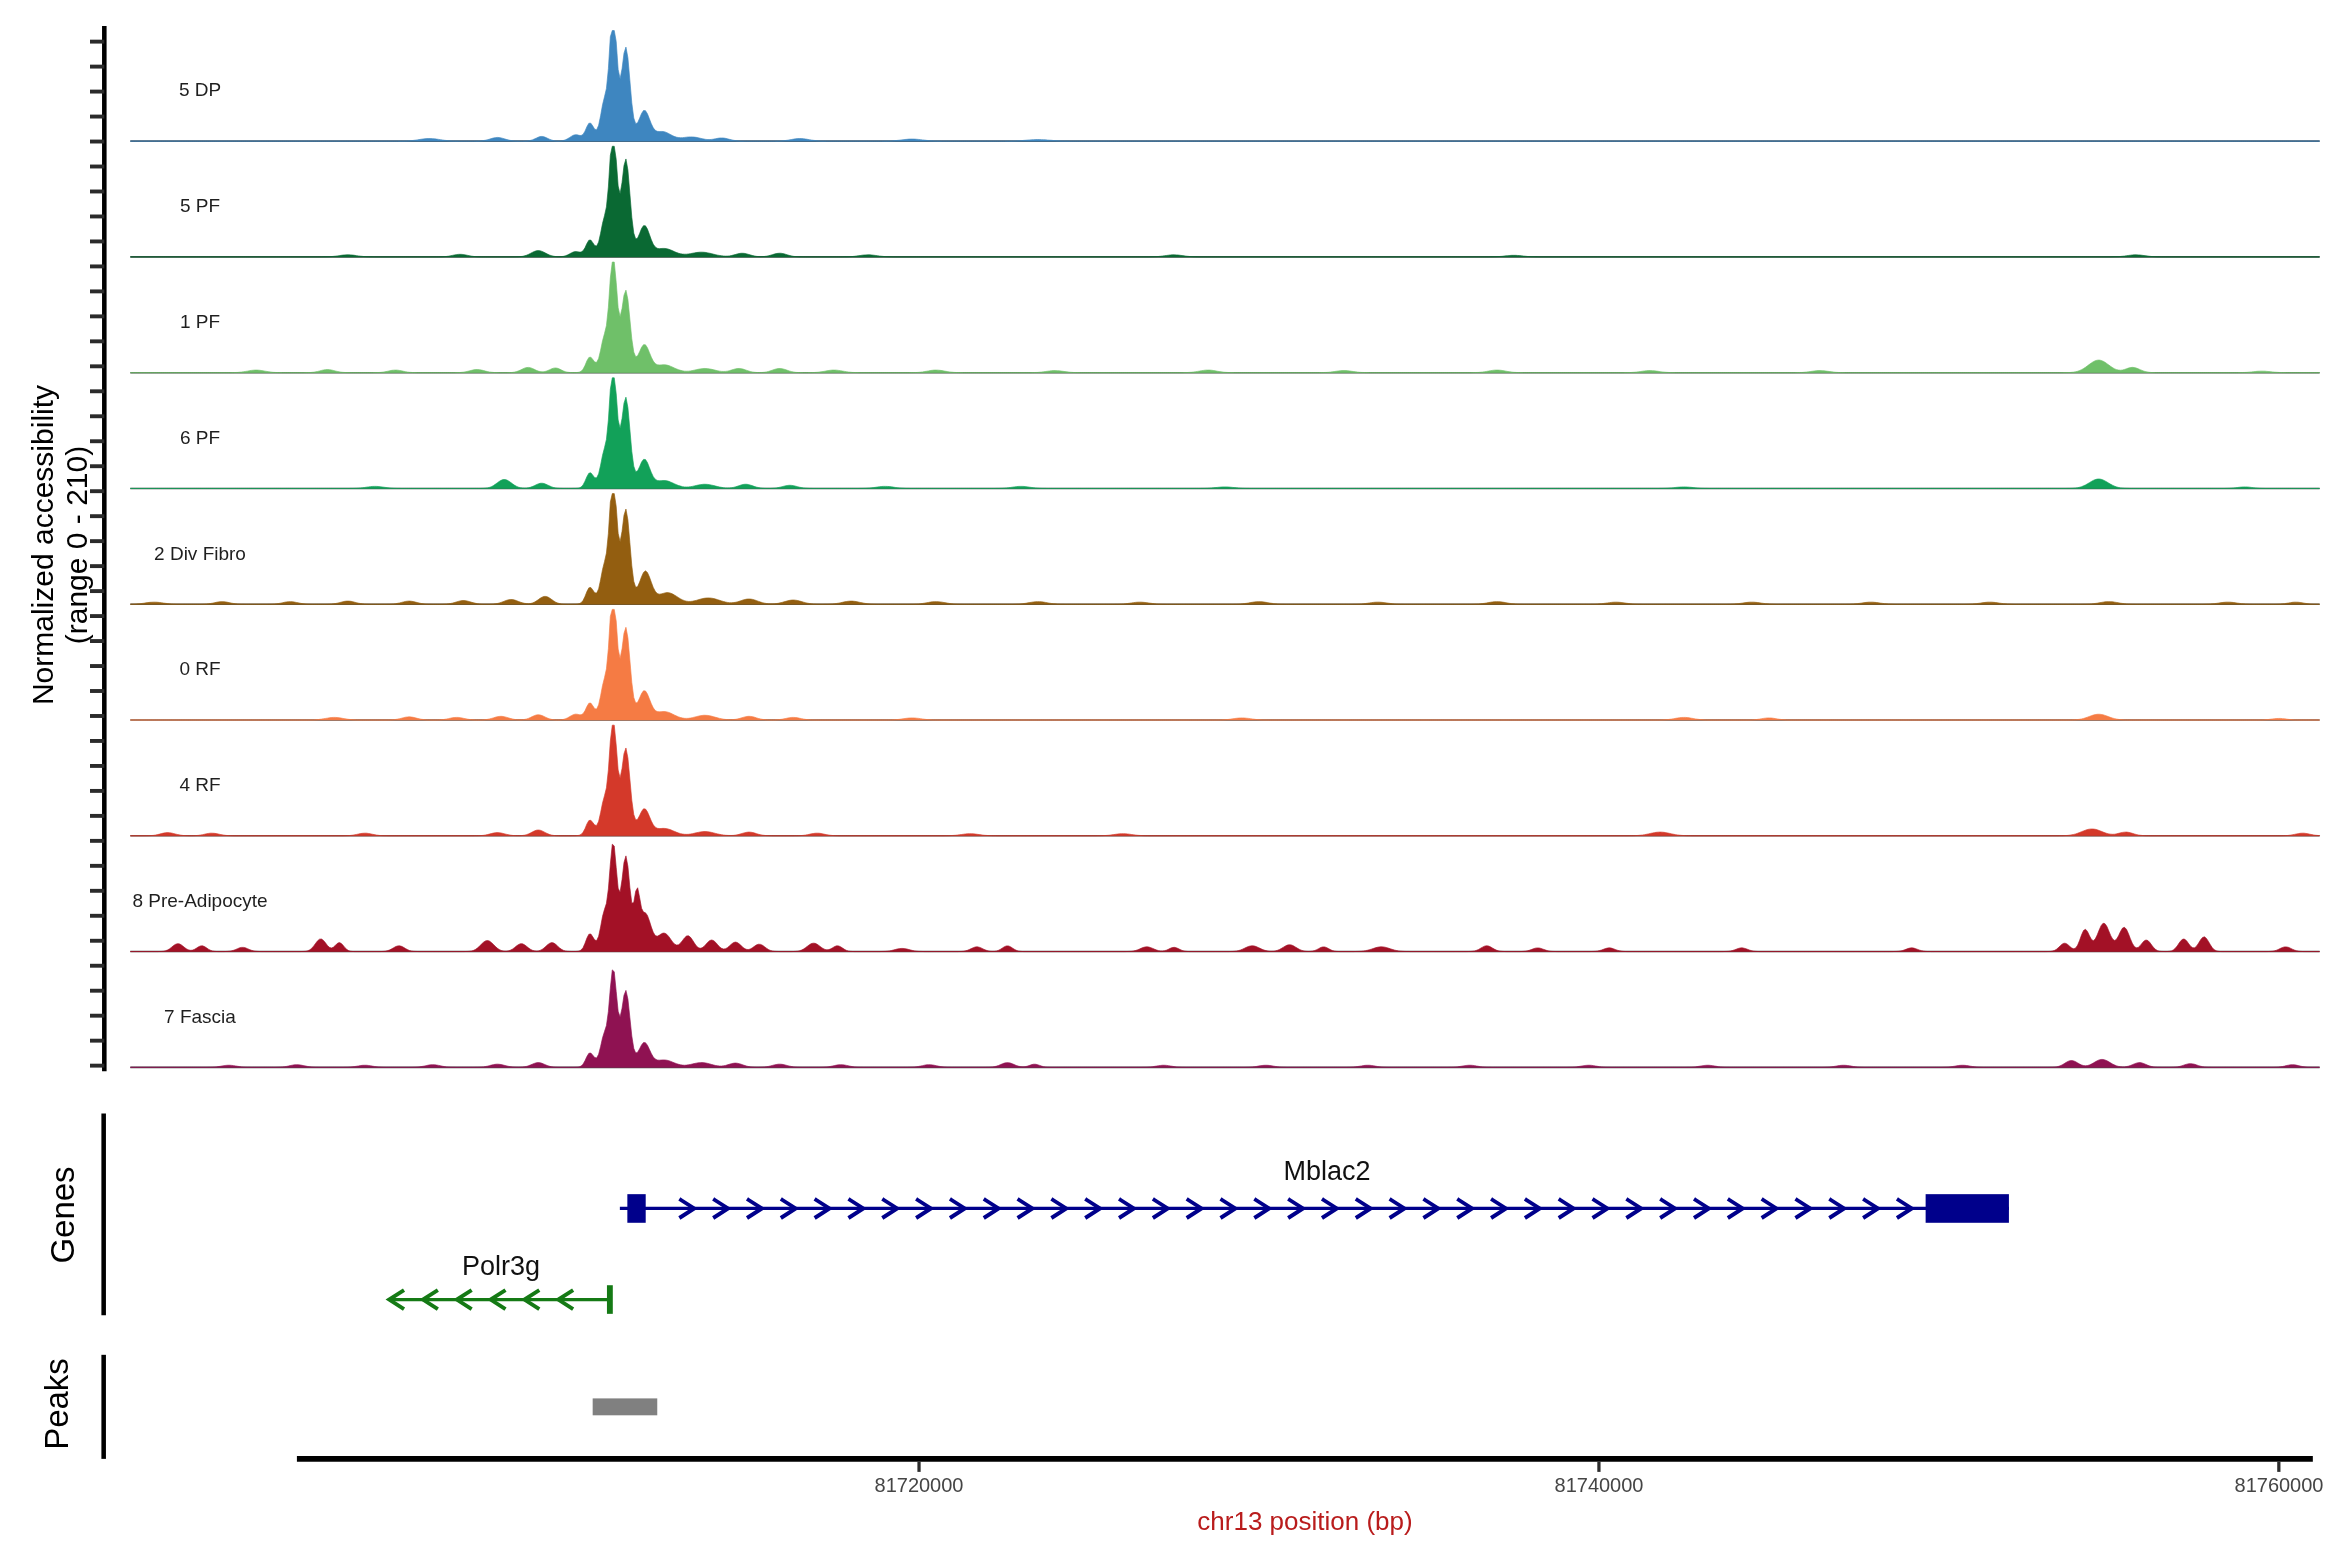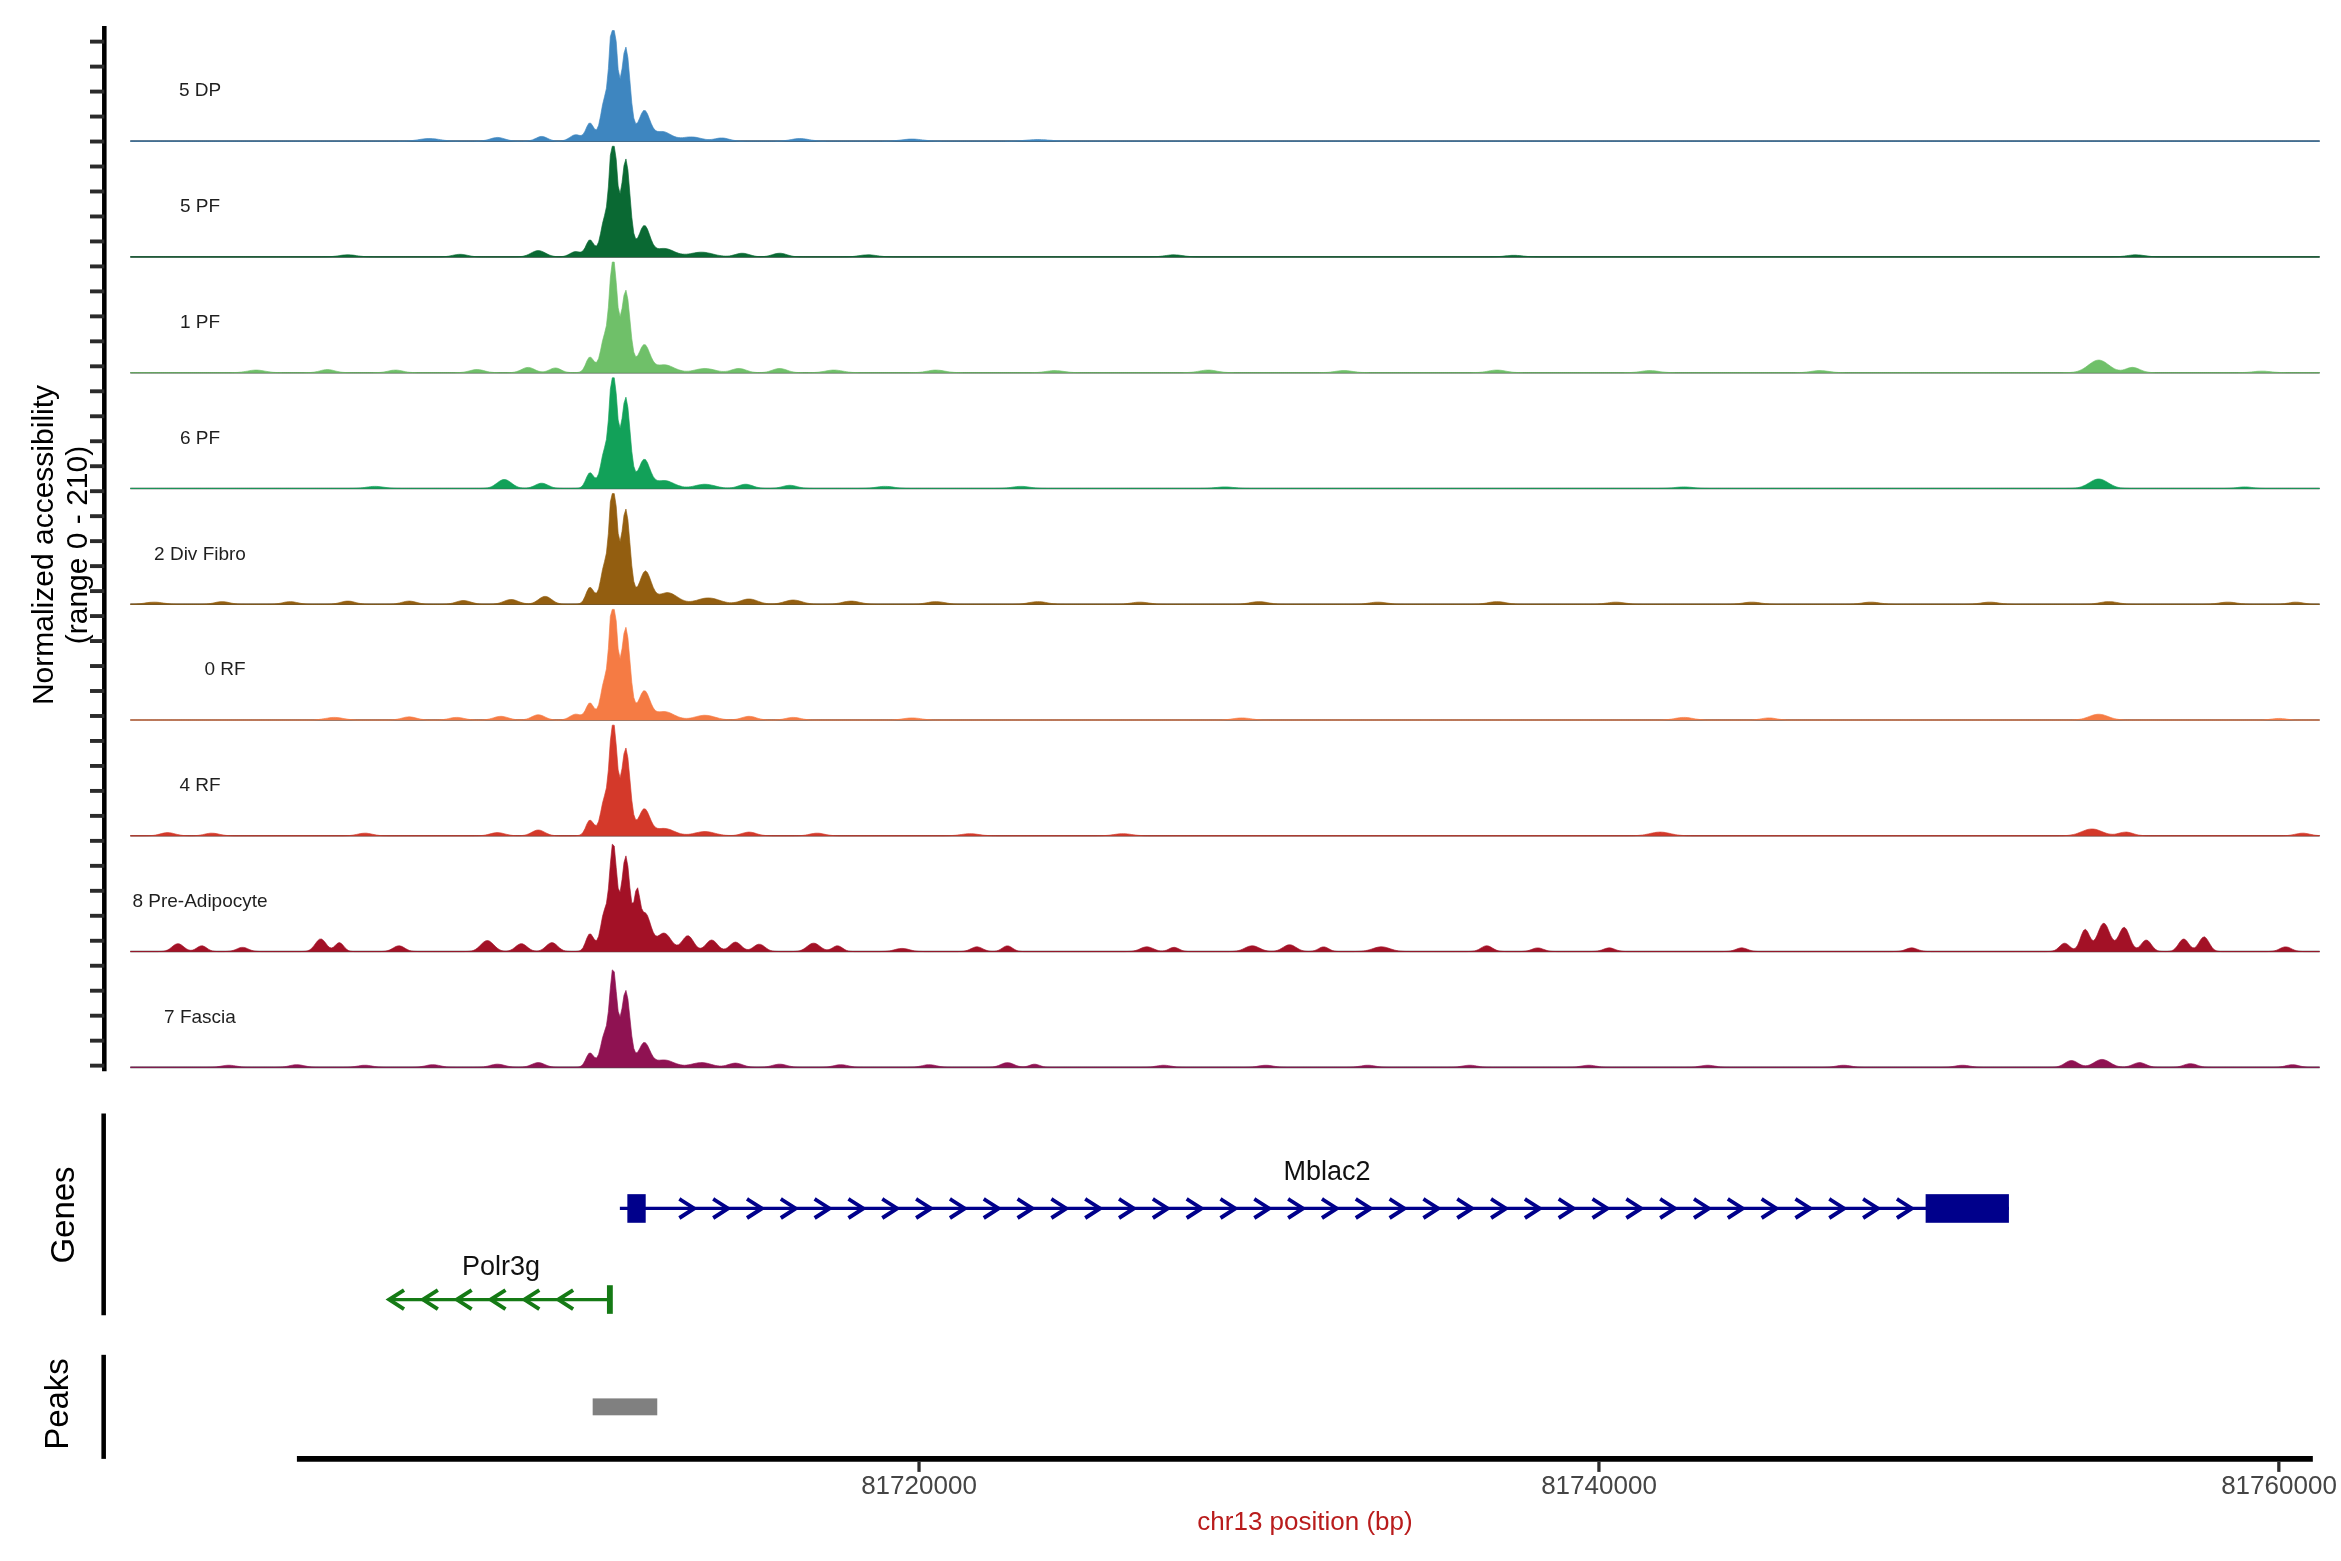--- a/index.html
+++ b/index.html
@@ -157,7 +157,7 @@
       <div class="lbl track-label" style="left: 200px; top: 322px;">1 PF</div>
       <div class="lbl track-label" style="left: 200px; top: 438px;">6 PF</div>
       <div class="lbl track-label" style="left: 200px; top: 554px;">2 Div Fibro</div>
-      <div class="lbl track-label" style="left: 200px; top: 669px; margin-left: 25px;">0 RF</div>
+      <div class="lbl track-label" style="left: 200px; top: 669px;">0 RF</div>
       <div class="lbl track-label" style="left: 200px; top: 785px;">4 RF</div>
       <div class="lbl track-label" style="left: 200px; top: 901px;">8 Pre-Adipocyte</div>
       <div class="lbl track-label" style="left: 200px; top: 1017px;">7 Fascia</div>

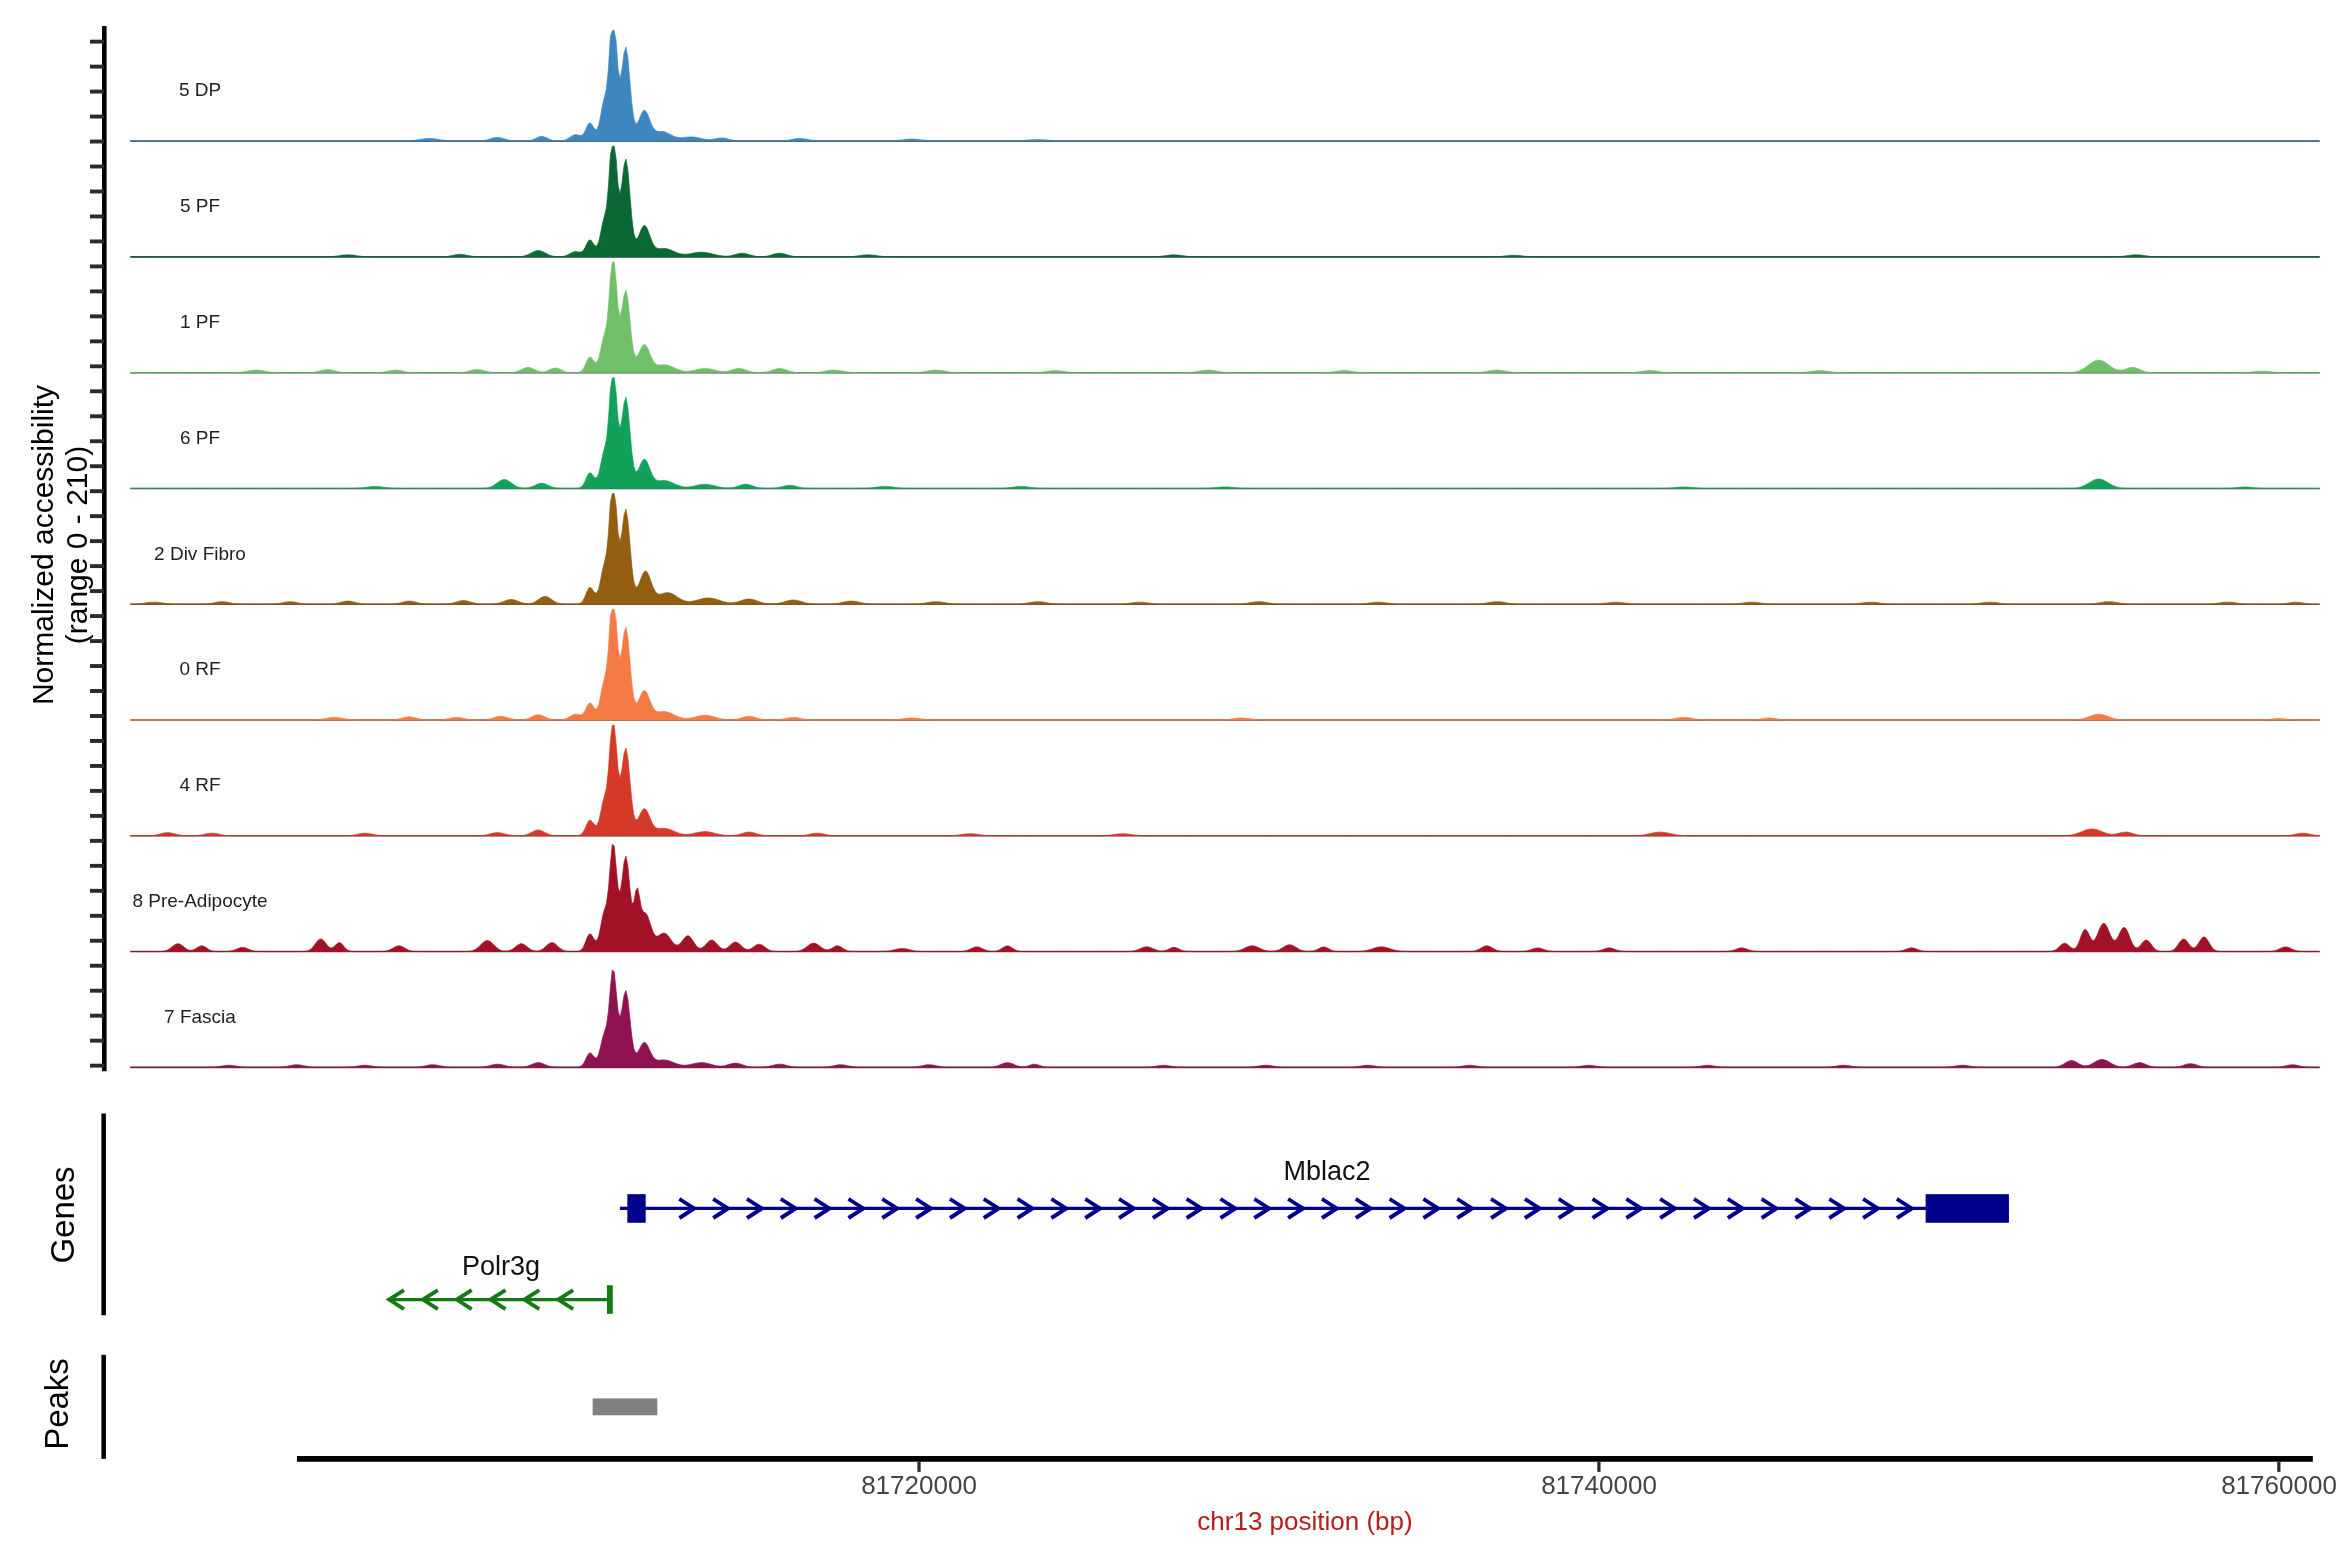--- a/index.html
+++ b/index.html
@@ -12,7 +12,7 @@
   .section-label{font-size:33px;color:#000;}
   .yaxis-label{font-size:30px;line-height:34px;color:#000;}
   .xaxis-title{font-size:26px;color:#b91c1c;}
-  .tick-label{font-size:26px;color:#454545;}
+  .tick-label{font-size:20px;color:#454545;}
   .gene-label{font-size:27px;color:#111;}
 </style>
 </head>

